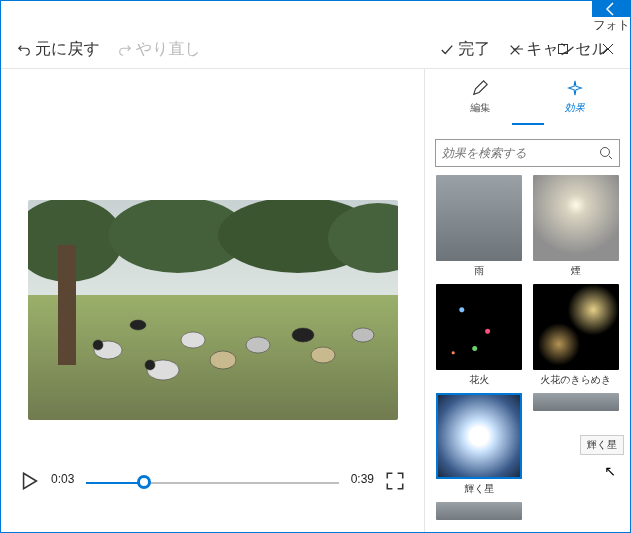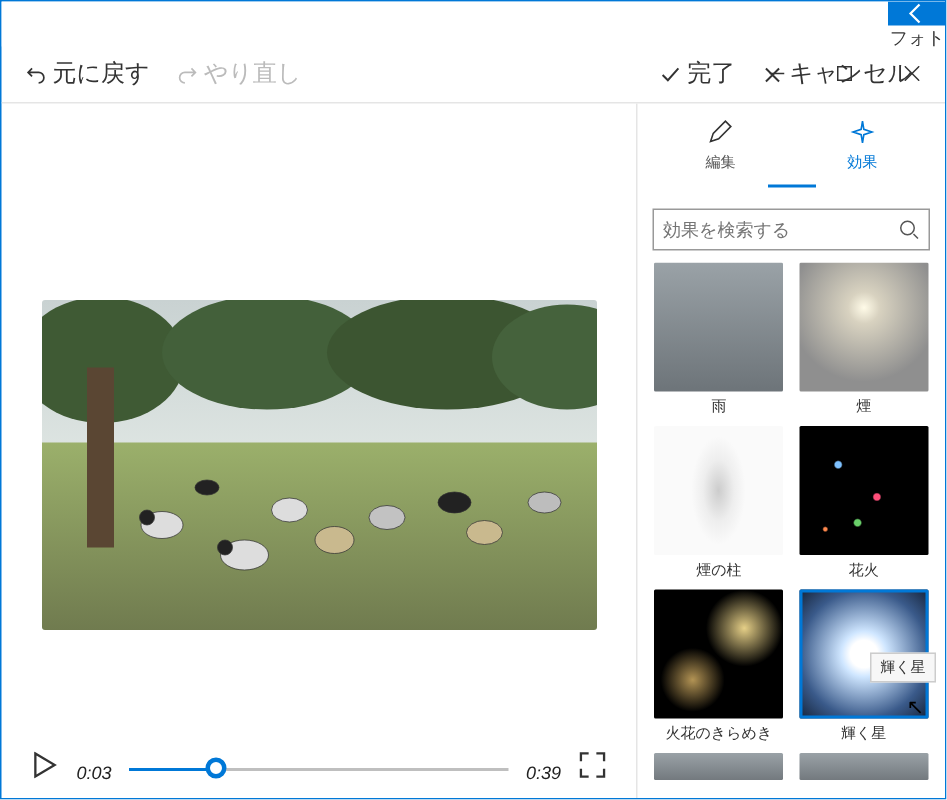--- a/index.html
+++ b/index.html
@@ -45,7 +45,7 @@
 .tabs { display: flex; justify-content: space-around; padding: 10px 8px 0; }
 .tab { flex: 1; display: flex; flex-direction: column; align-items: center; gap: 4px; padding-bottom: 8px; font-size: 10px; color: #555; cursor: pointer; }
 .tab svg { width: 18px; height: 18px; stroke: #333; fill: none; stroke-width: 1.2; }
-.tab.active { color: #0078d7; }
+.tab.active { color: #0078d7; font-style: italic; }
 .tab.active svg { stroke: #0078d7; }
 .tab-underline { height: 2px; background: #0078d7; width: 32px; margin: 0 auto 8px; }
 

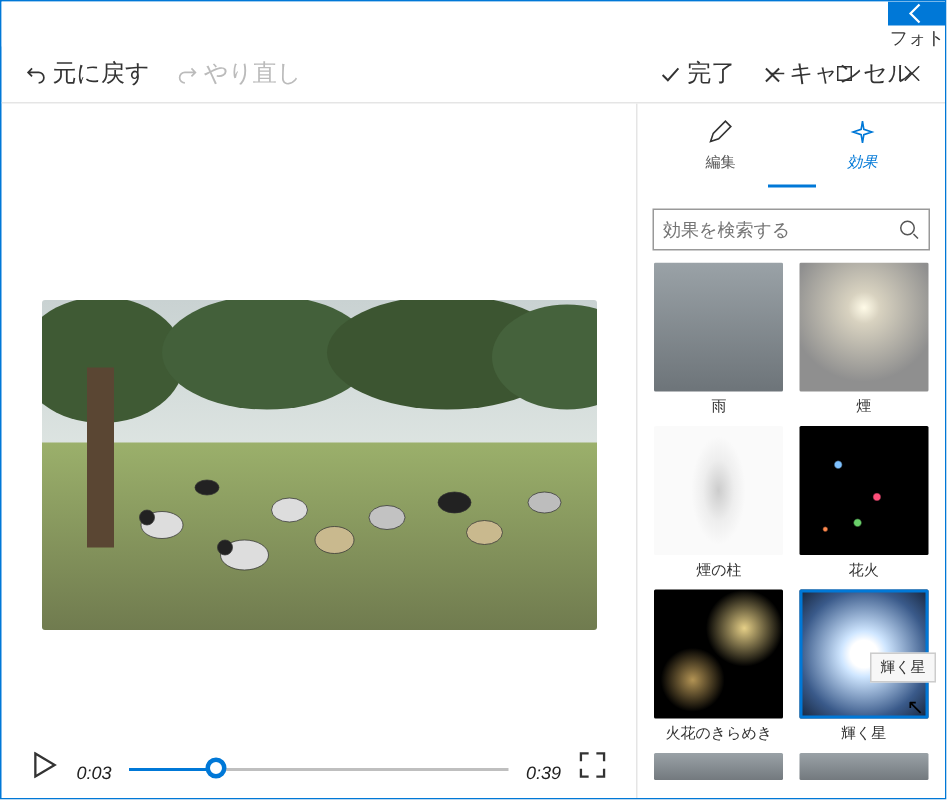--- a/index.html
+++ b/index.html
@@ -51,7 +51,7 @@
 
 .search-row { padding: 6px 10px 8px; }
 .search-box { display: flex; border: 1px solid #999; height: 28px; align-items: center; padding: 0 6px; }
-.search-box input { flex: 1; border: none; outline: none; font-size: 12px; background: transparent; }
+.search-box input { flex: 1; border: none; outline: none; font-size: 12px; background: transparent; font-style: italic; }
 .search-box .mag { width: 14px; height: 14px; }
 
 .effects-grid { flex: 1; overflow-y: auto; padding: 0 10px 10px; position: relative; }

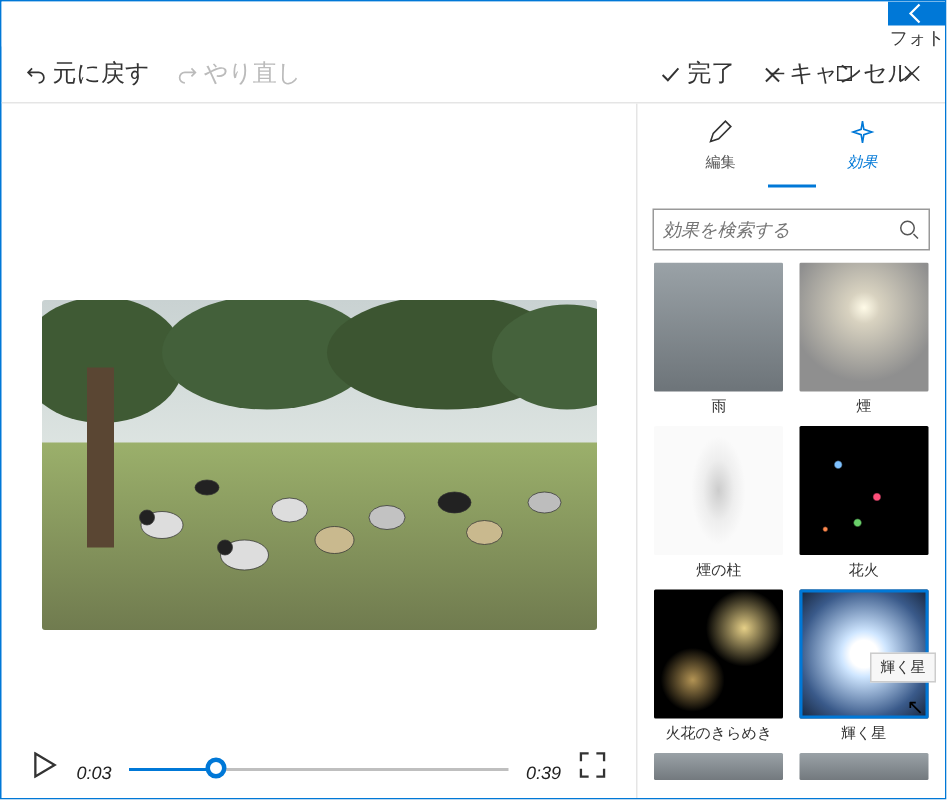--- a/index.html
+++ b/index.html
@@ -247,10 +247,6 @@
             <div class="effect-label">煙</div>
           </div>
           <div class="effect">
-            <div class="effect-thumb thumb-pillar"></div>
-            <div class="effect-label">煙の柱</div>
-          </div>
-          <div class="effect">
             <div class="effect-thumb thumb-fireworks"></div>
             <div class="effect-label">花火</div>
           </div>

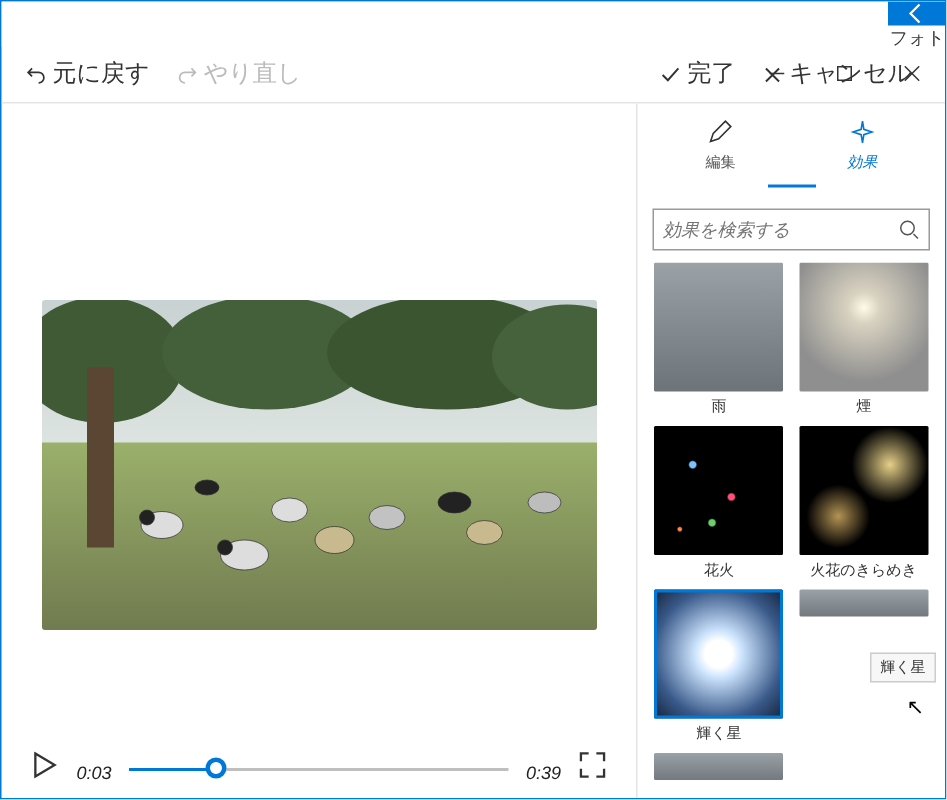--- a/index.html
+++ b/index.html
@@ -32,7 +32,7 @@
 .video-thumb svg { display: block; }
 
 
-.player-controls { display: flex; align-items: flex-end; height: 60px; padding: 0 12px 10px; gap: 12px; font-size: 12px; color: #222; font-style: italic; }
+.player-controls { display: flex; align-items: flex-start; height: 60px; padding: 0 12px 10px; gap: 12px; font-size: 12px; color: #222; }
 .play-btn { width: 18px; cursor: pointer; }
 .slider { flex: 1; height: 20px; position: relative; }
 .slider-track { position: absolute; top: 50%; left: 0; right: 0; height: 2px; background: #bfbfbf; }

